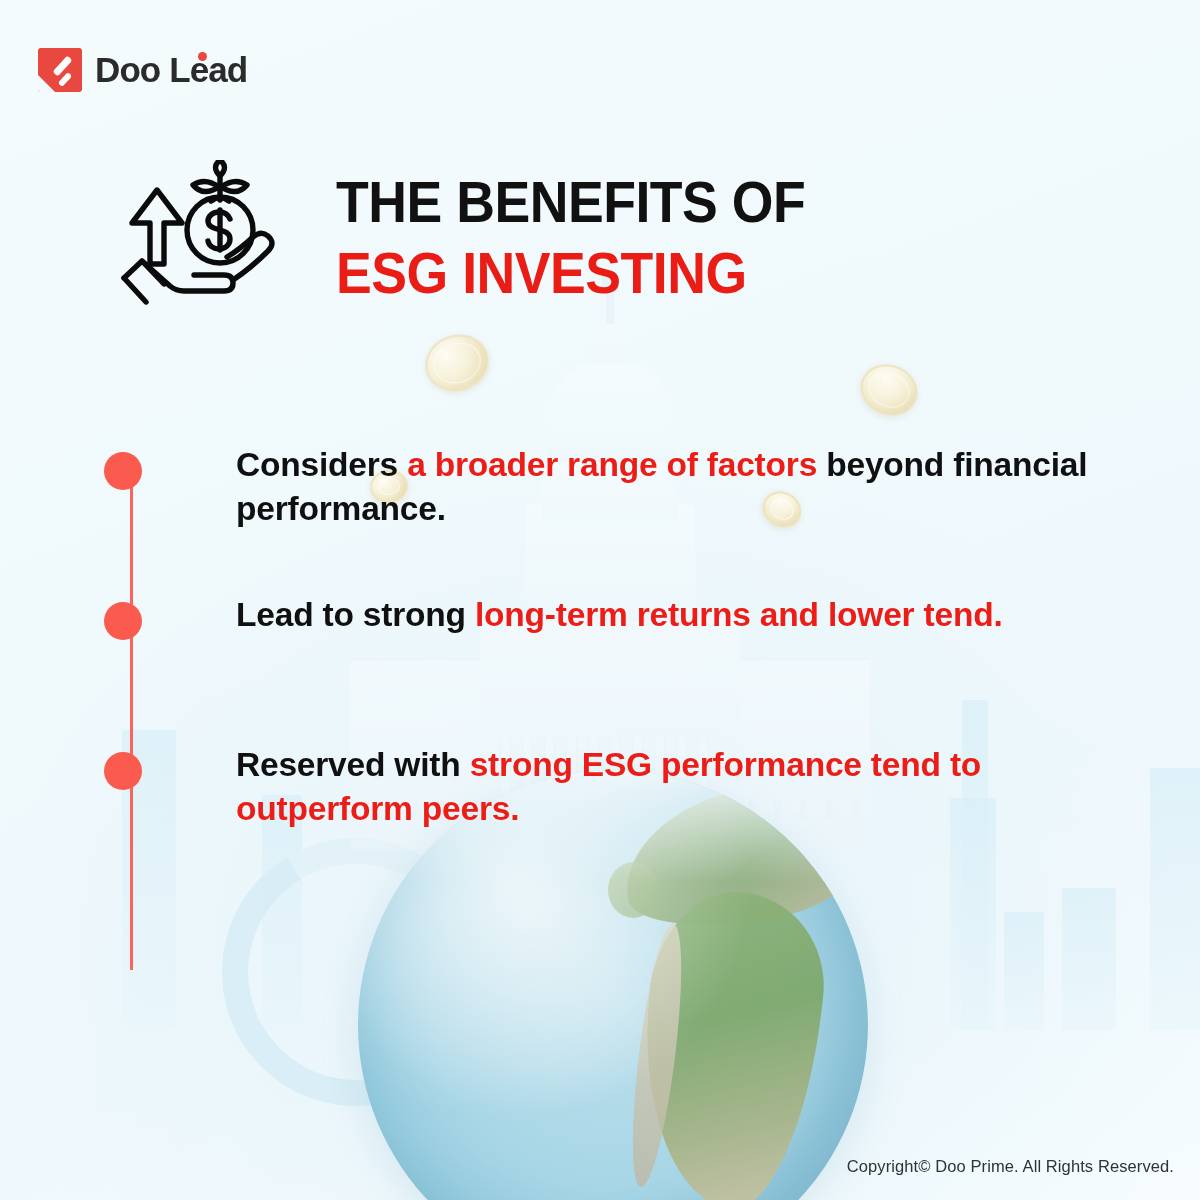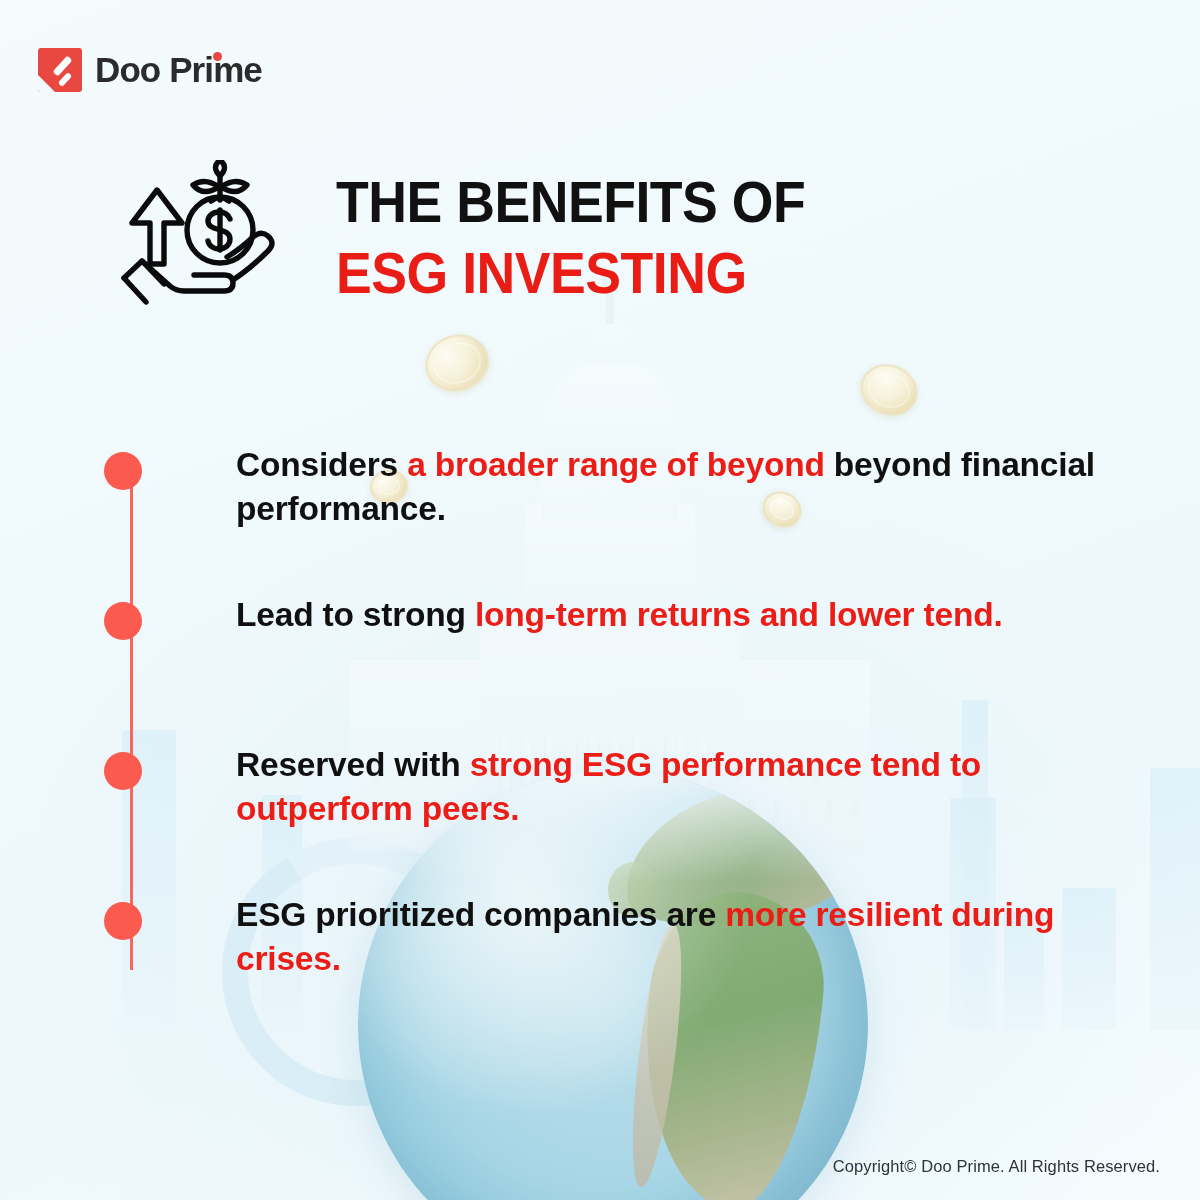--- a/index.html
+++ b/index.html
@@ -215,7 +215,7 @@
       <div class="slash2"></div>
     </div>
     <div class="logo-text">
-      <span>Doo Prime</span>
+      <span>Doo Lead</span>
       <span class="logo-dot"></span>
     </div>
   </div>

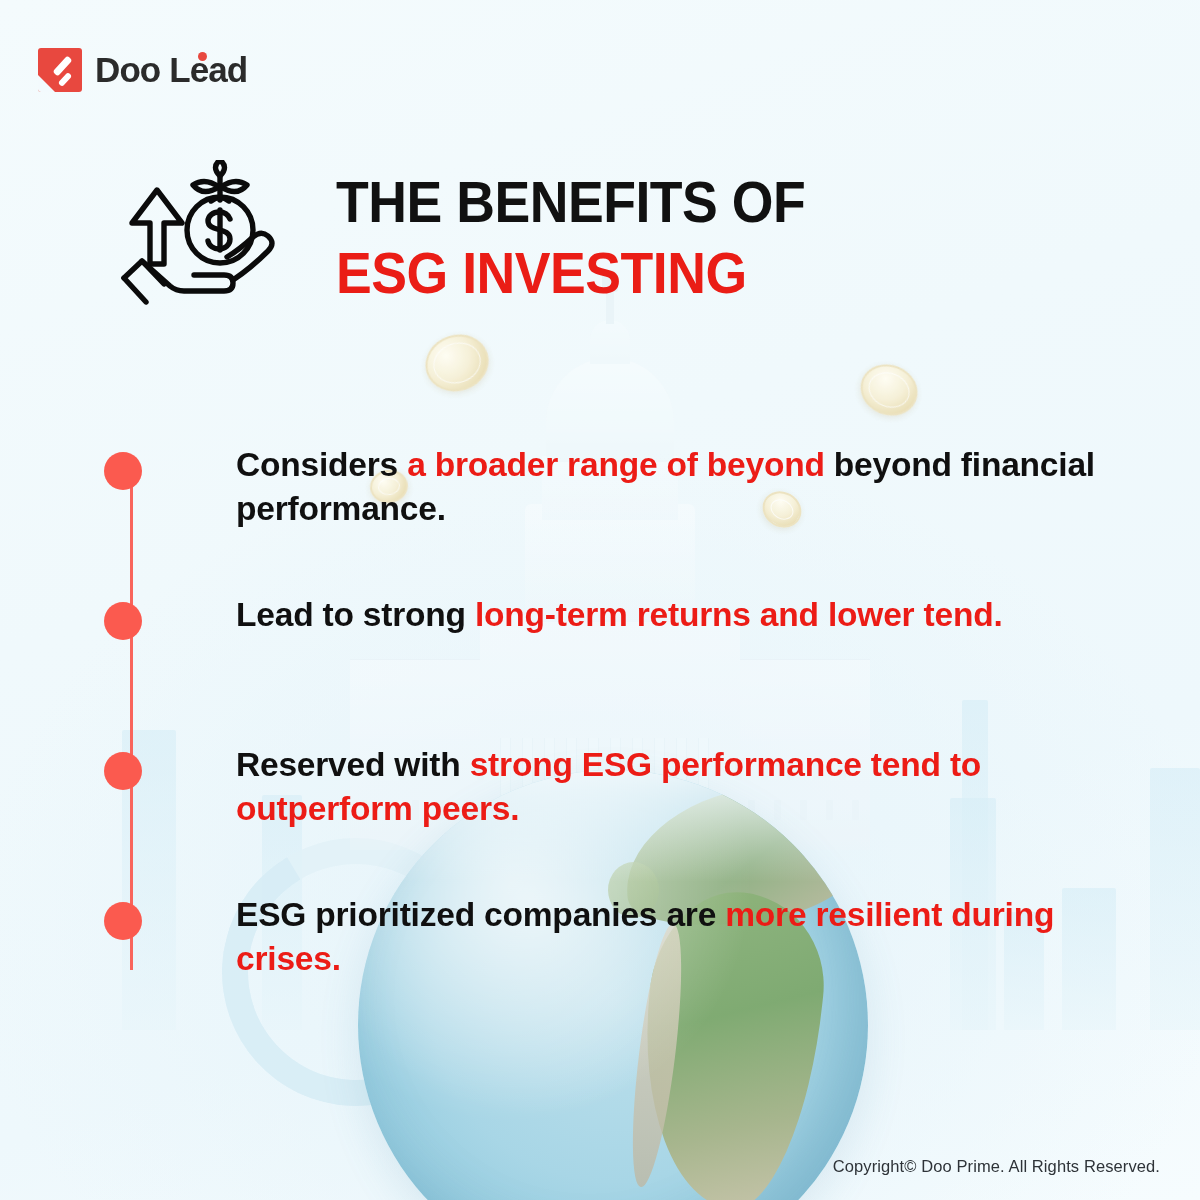--- a/index.html
+++ b/index.html
@@ -258,7 +258,7 @@
     <div id="items">
         <div class="item">
           <div class="dot"></div>
-          <div class="txt"><span>Considers </span><span class="hl">a broader range of beyond</span><span> beyond financial performance.</span></div>
+          <div class="txt"><span>Considers </span><span class="hl">a broader range of factors</span><span> beyond financial performance.</span></div>
         </div>
         <div class="item">
           <div class="dot"></div>

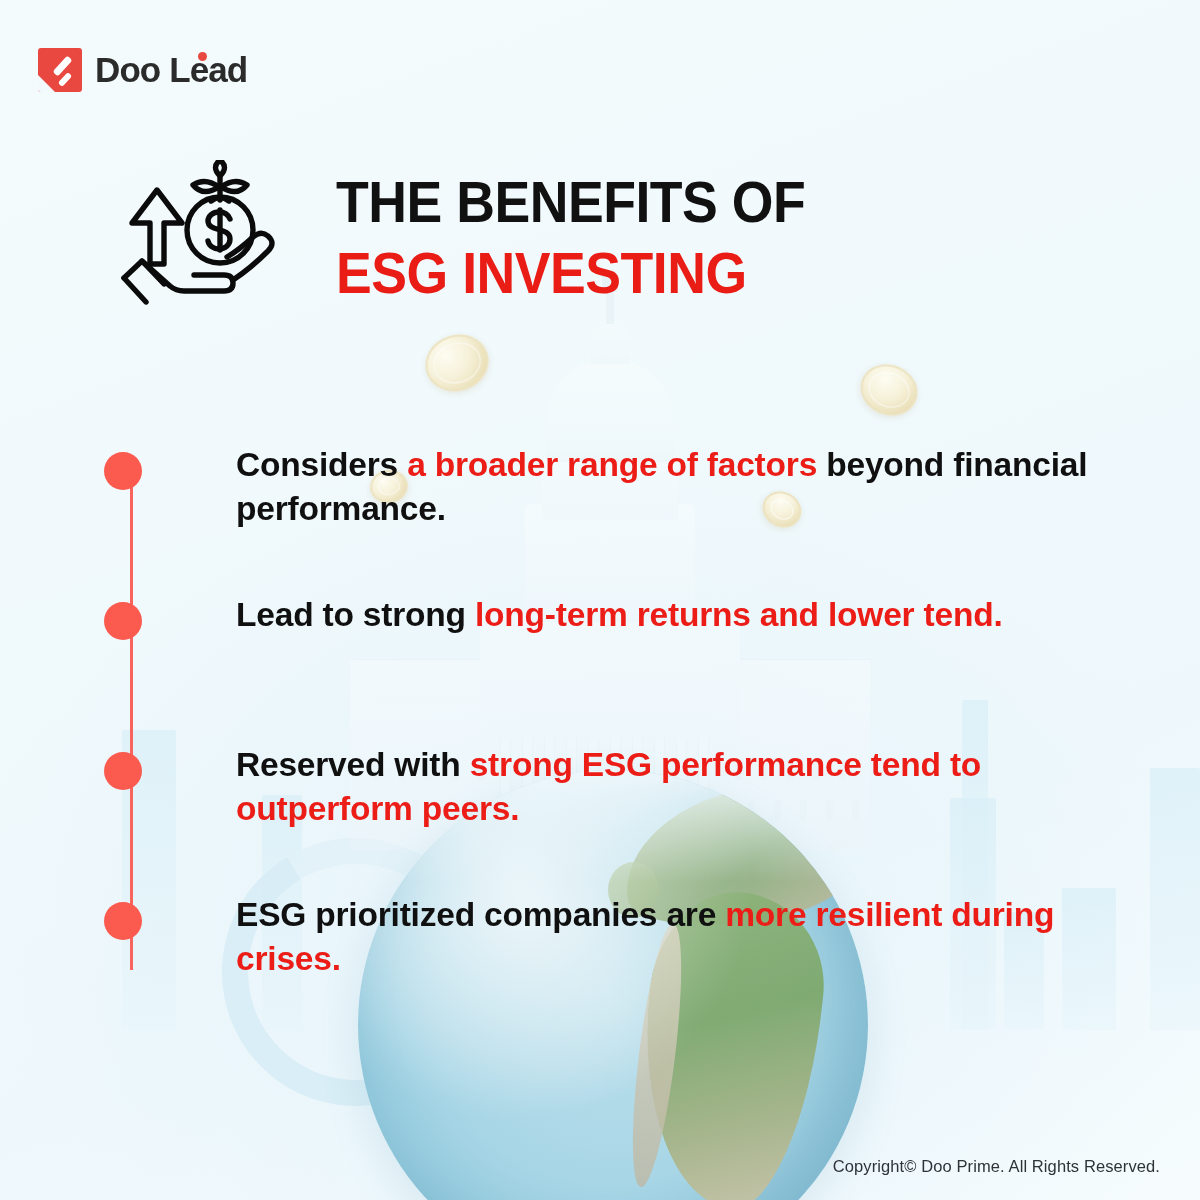--- a/index.html
+++ b/index.html
@@ -268,10 +268,6 @@
           <div class="dot"></div>
           <div class="txt"><span>Reserved with </span><span class="hl">strong ESG performance tend to outperform peers.</span></div>
         </div>
-        <div class="item">
-          <div class="dot"></div>
-          <div class="txt"><span>ESG prioritized companies are </span><span class="hl">more resilient during crises.</span></div>
-        </div>
       </div>
   </div>
 

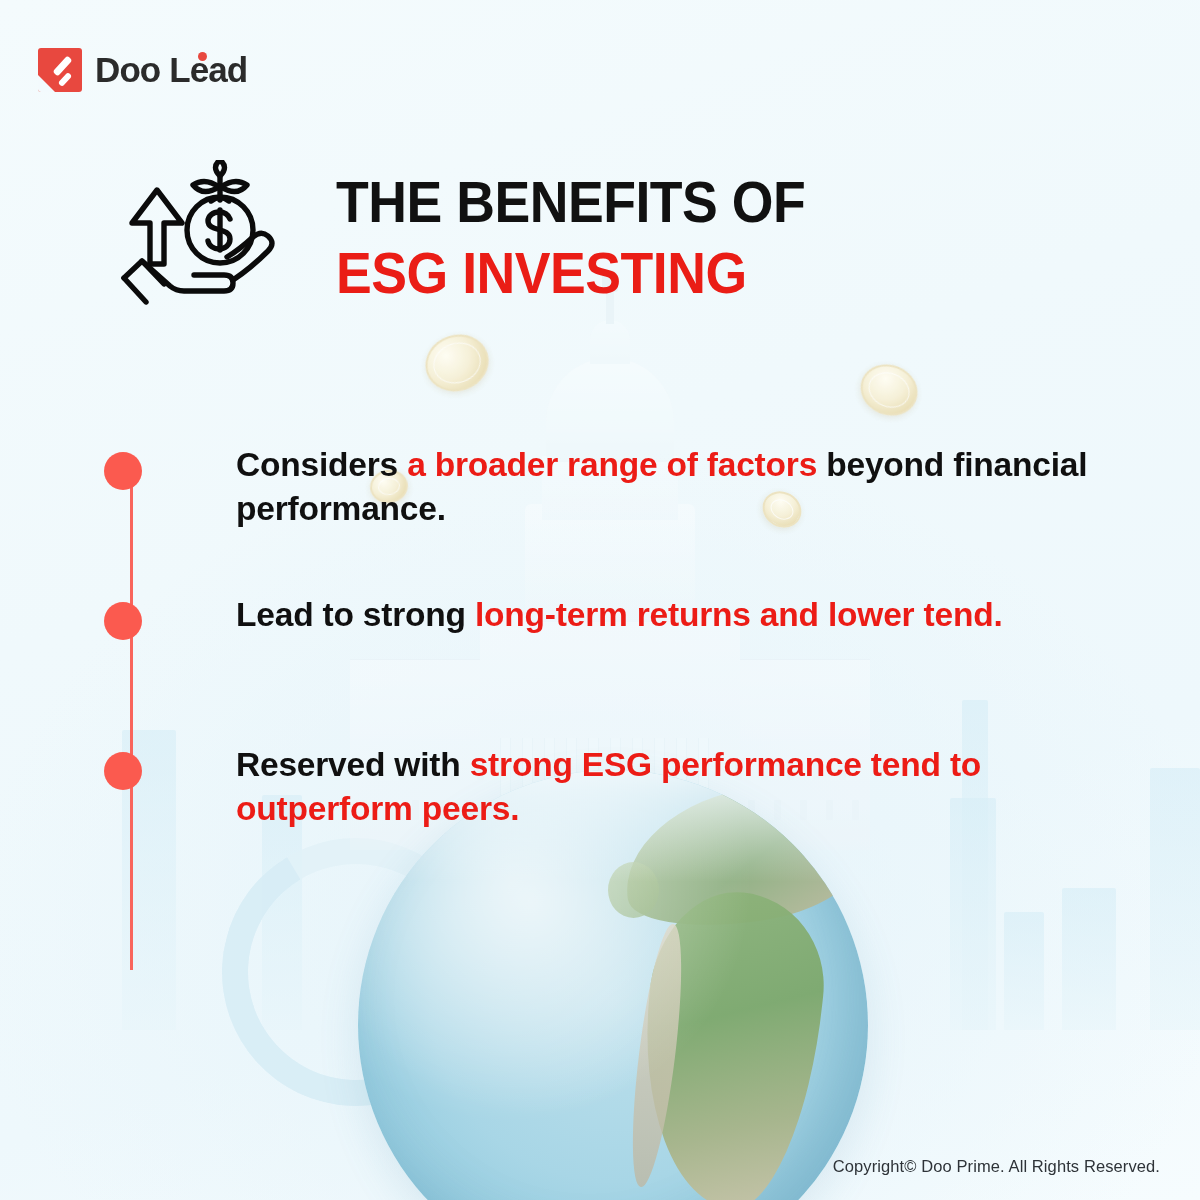--- a/index.html
+++ b/index.html
@@ -120,7 +120,7 @@
   .txt .hl{color:#ec1c16;}
 
   
-  .footer{position:absolute;right:40px;bottom:24px;font-size:16.5px;color:#2e3338;
+  .footer{position:absolute;right:26px;bottom:24px;font-size:16.5px;color:#2e3338;
     letter-spacing:.1px;font-weight:400;}
 </style>
 </head>

